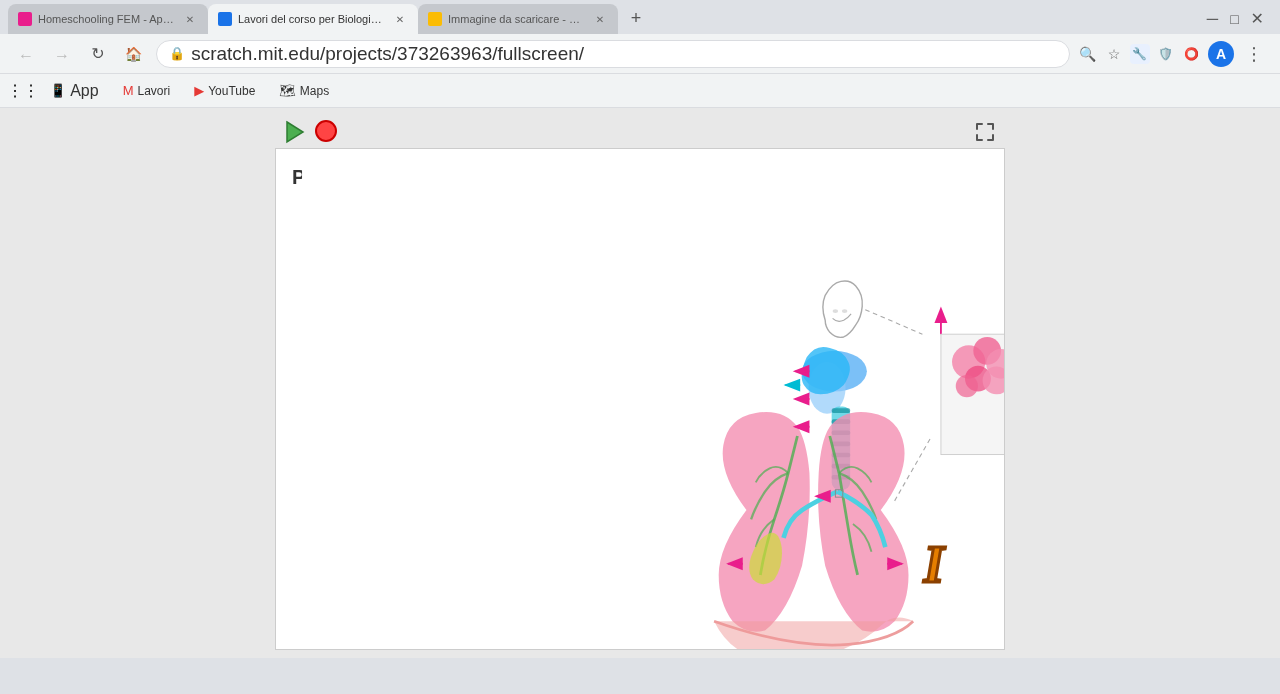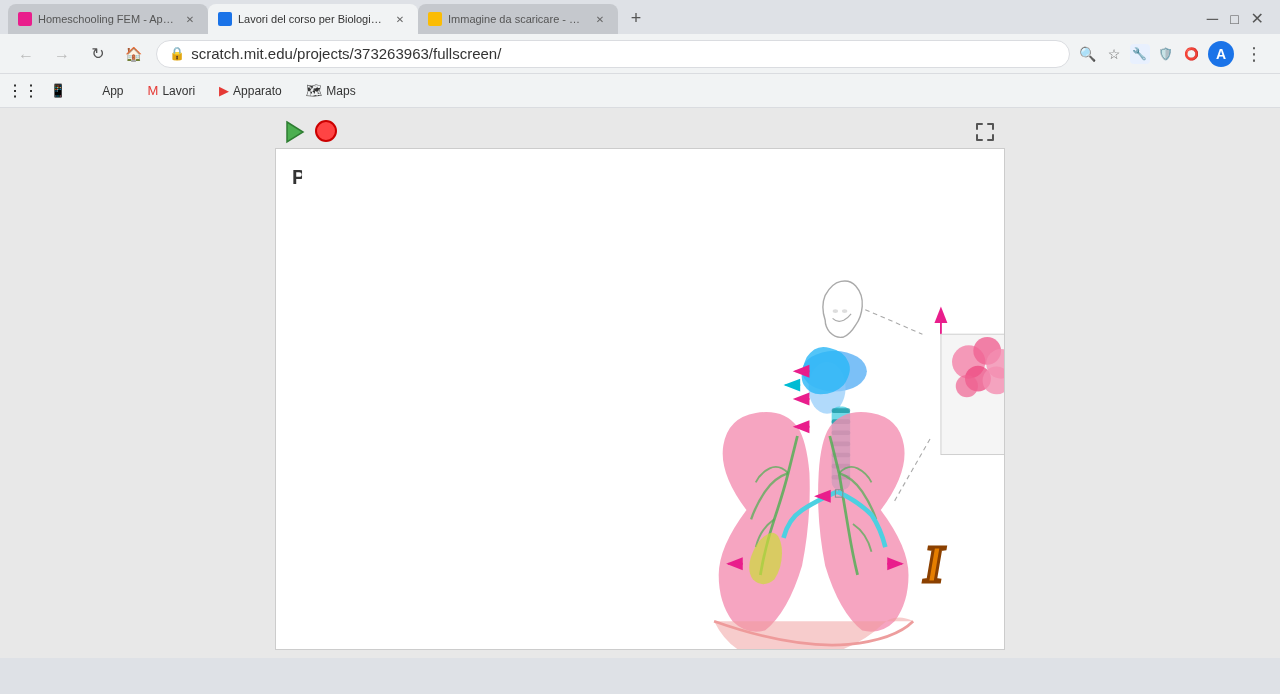--- a/index.html
+++ b/index.html
@@ -291,7 +291,7 @@
   <div class="nav-btn" style="font-size:14px;">🏠</div>
   <div class="address-bar">
     <span style="color:#1a73e8; margin-right:6px; font-size:13px;">🔒</span>
-    <span style="font-size:15px;">scratch.mit.edu/projects/373263963/fullscreen/</span>
+    <span style="font-size:19px;">scratch.mit.edu/projects/373263963/fullscreen/</span>
   </div>
   <div class="address-bar-icons">
     <div class="addr-icon">🔍</div>

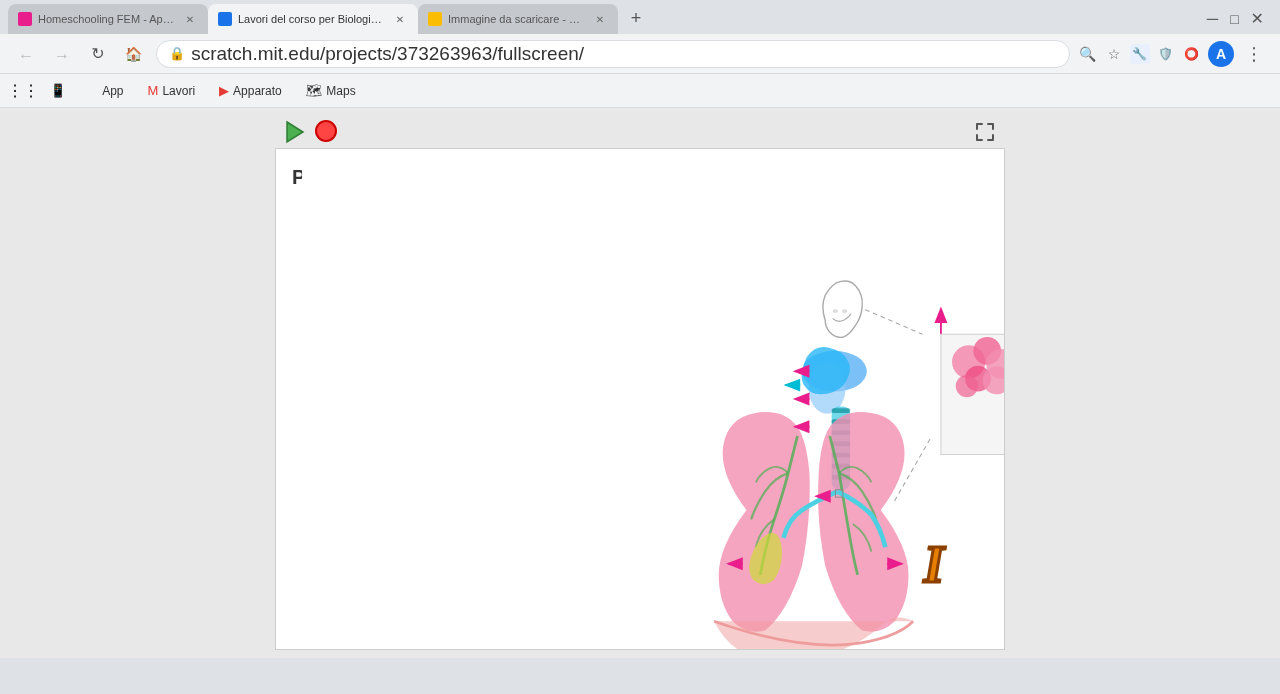--- a/index.html
+++ b/index.html
@@ -308,7 +308,7 @@
   <div style="width:22px;height:22px;display:flex;align-items:center;justify-content:center;cursor:pointer;font-size:16px;">⋮⋮</div>
   <div class="bookmark-item">
     <span style="font-size:13px;">📱</span>
-    <span style="font-size:12px;margin-left:32px;">App</span>
+    <span style="font-size:16px;">App</span>
   </div>
   <div class="bookmark-item">
     <span style="font-size:13px; color:#e53935;">M</span>

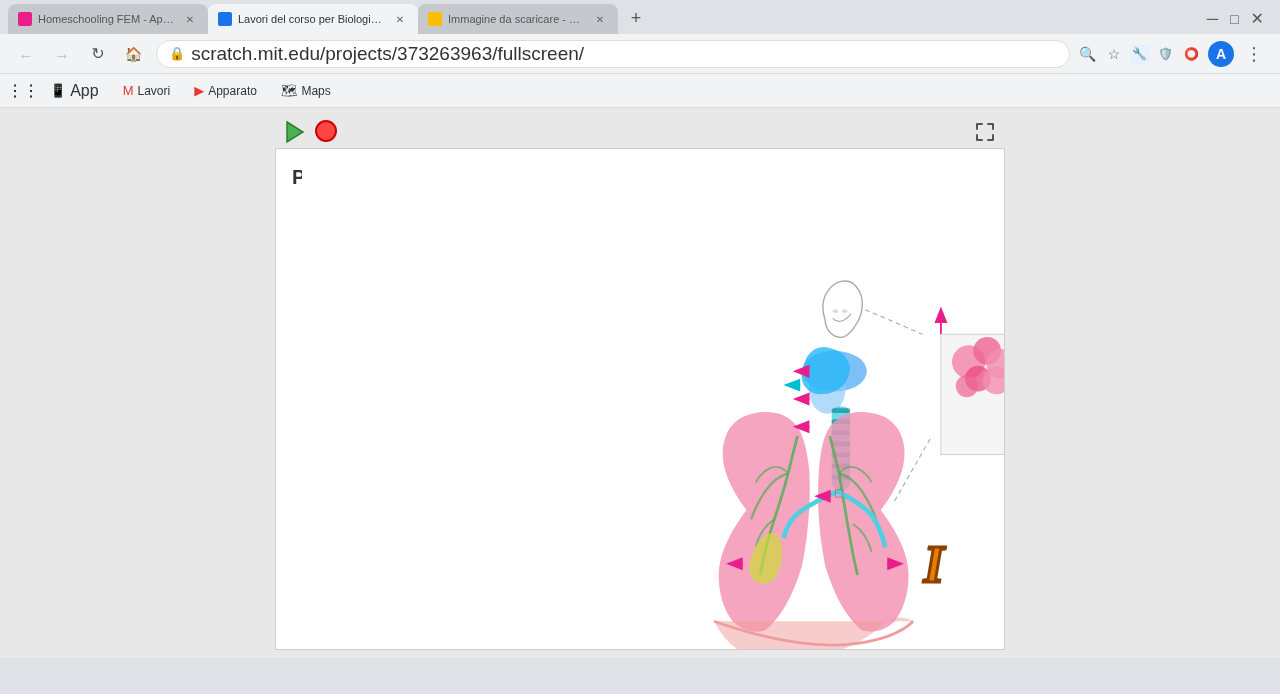--- a/index.html
+++ b/index.html
@@ -316,7 +316,7 @@
   </div>
   <div class="bookmark-item">
     <span style="font-size:13px; color:#e53935;">▶</span>
-    <span style="font-size:12px;">Apparato</span>
+    <span style="font-size:12px;">YouTube</span>
   </div>
   <div class="bookmark-item">
     <span style="font-size:13px;">🗺</span>

